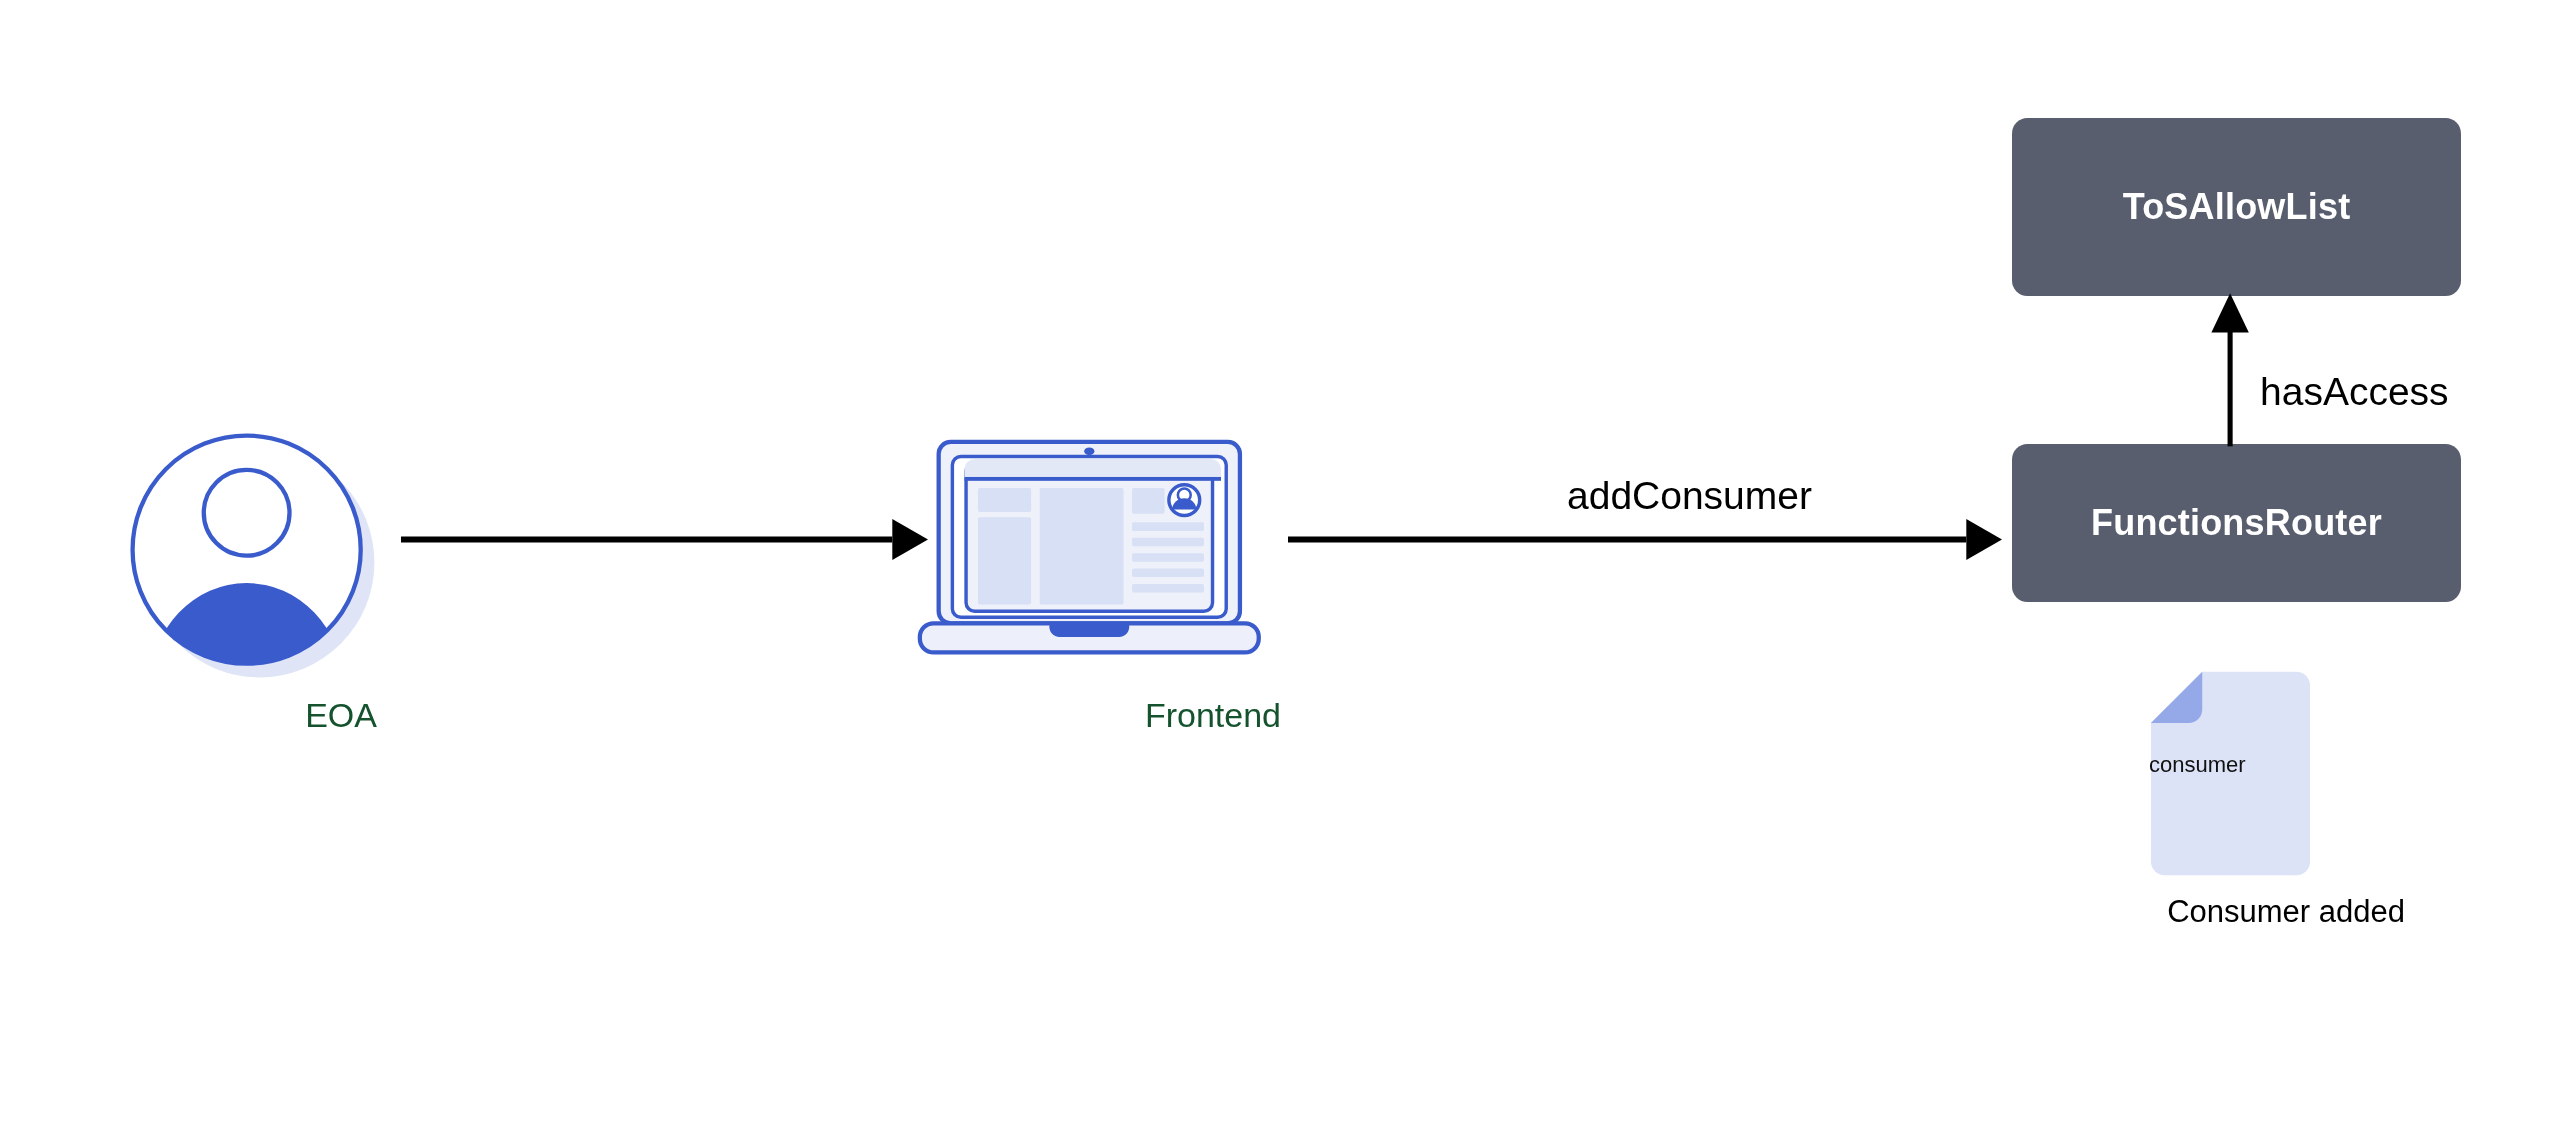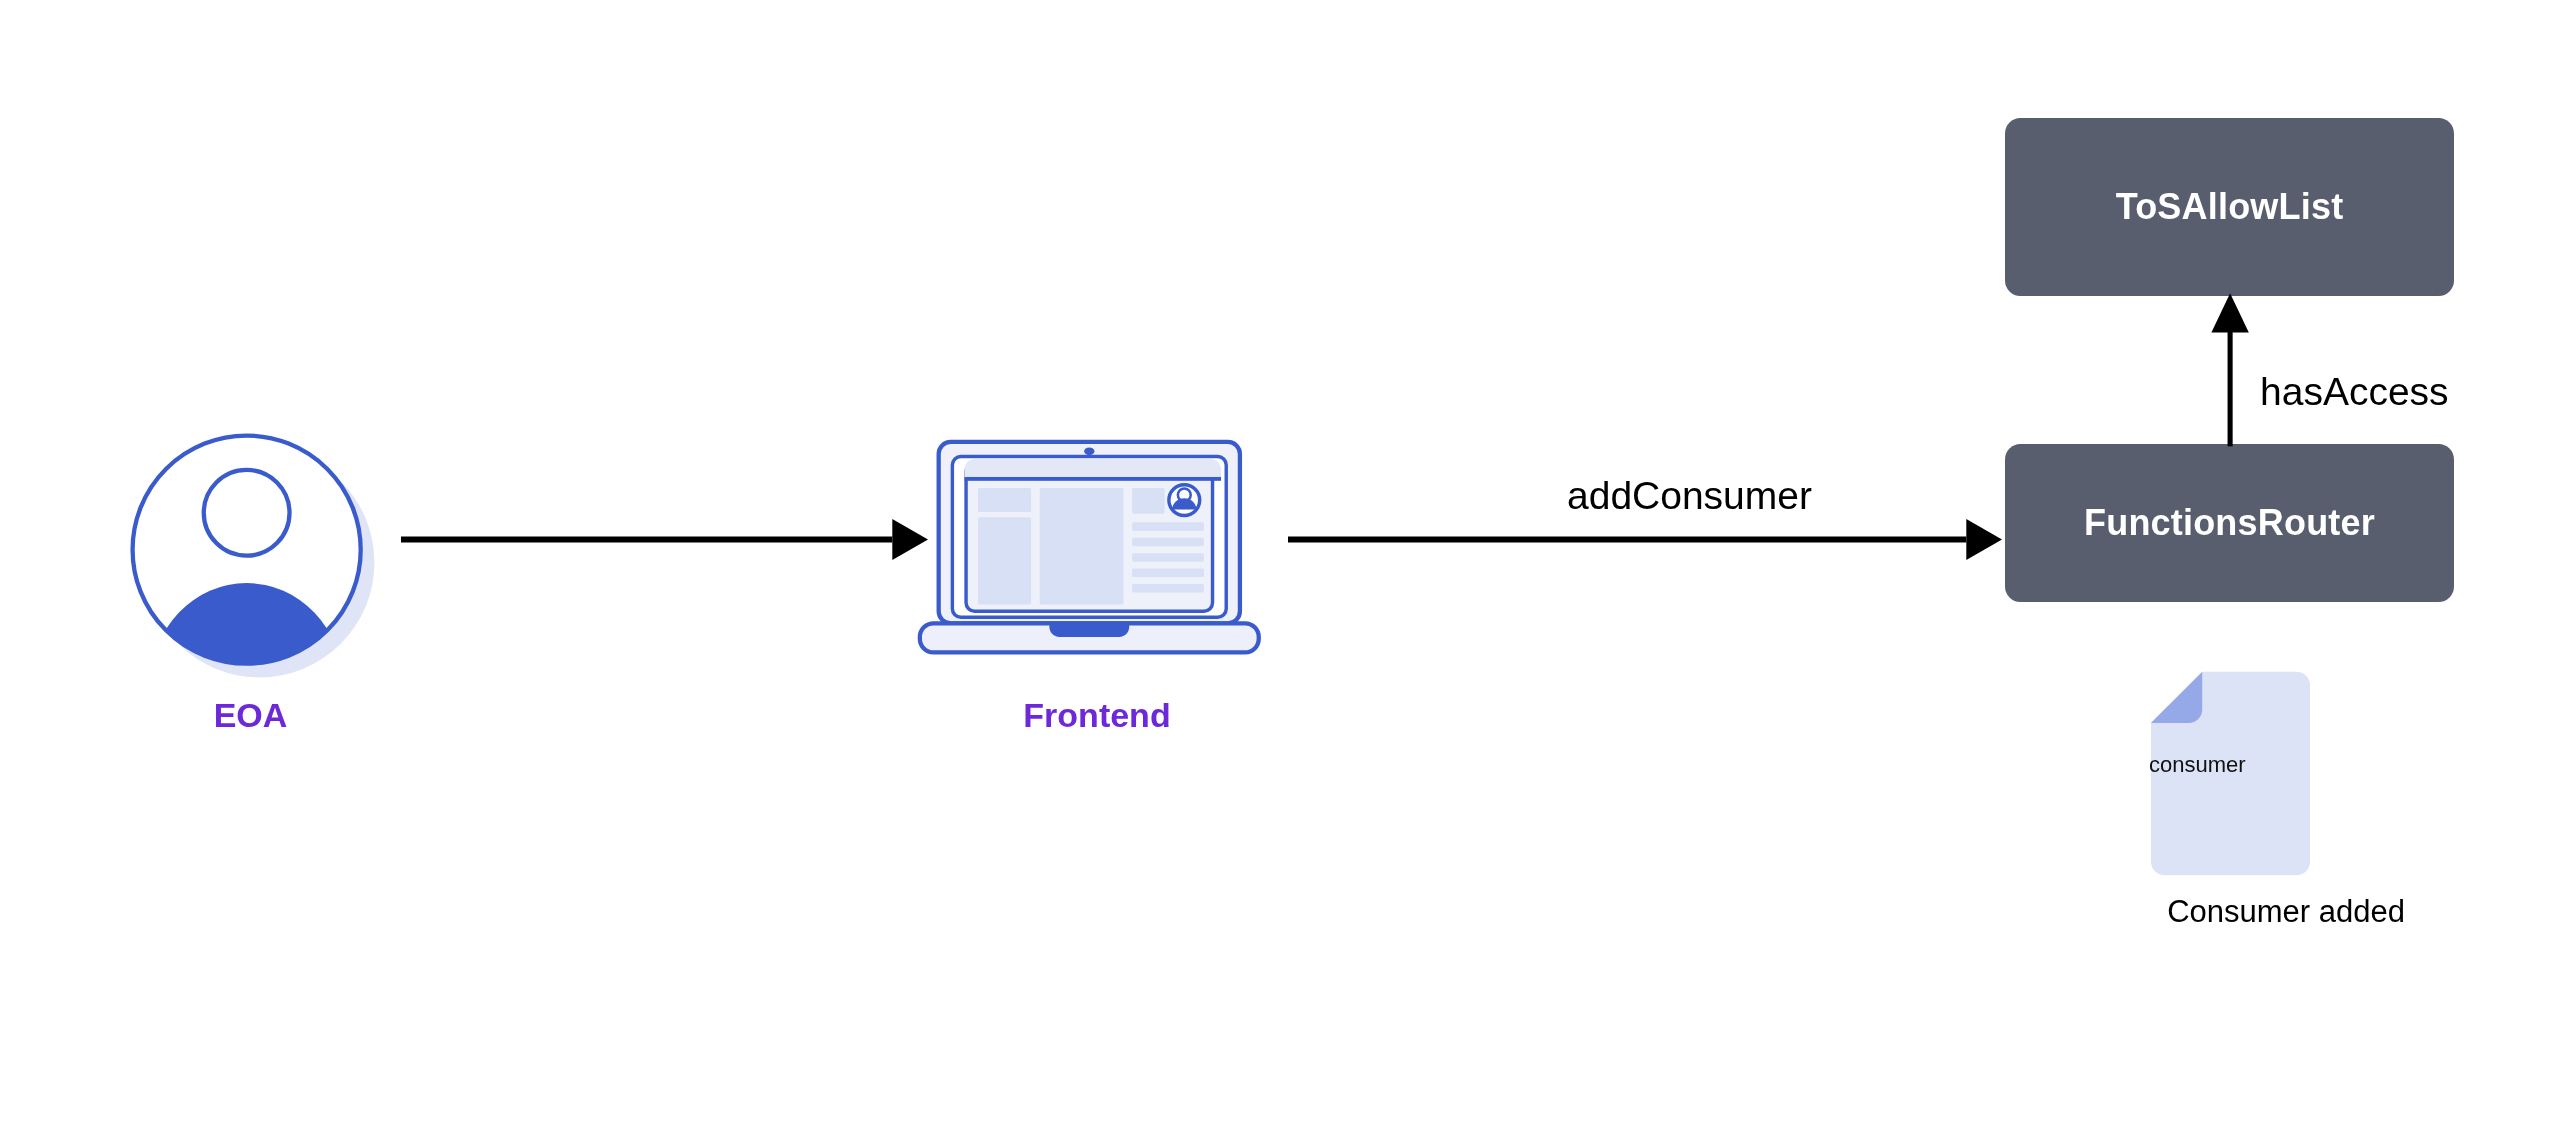--- a/index.html
+++ b/index.html
@@ -27,6 +27,7 @@
     align-items: center;
     justify-content: center;
     box-sizing: border-box;
+    margin-left: 7px;
   }
   .contract-label {
     color: #ffffff;

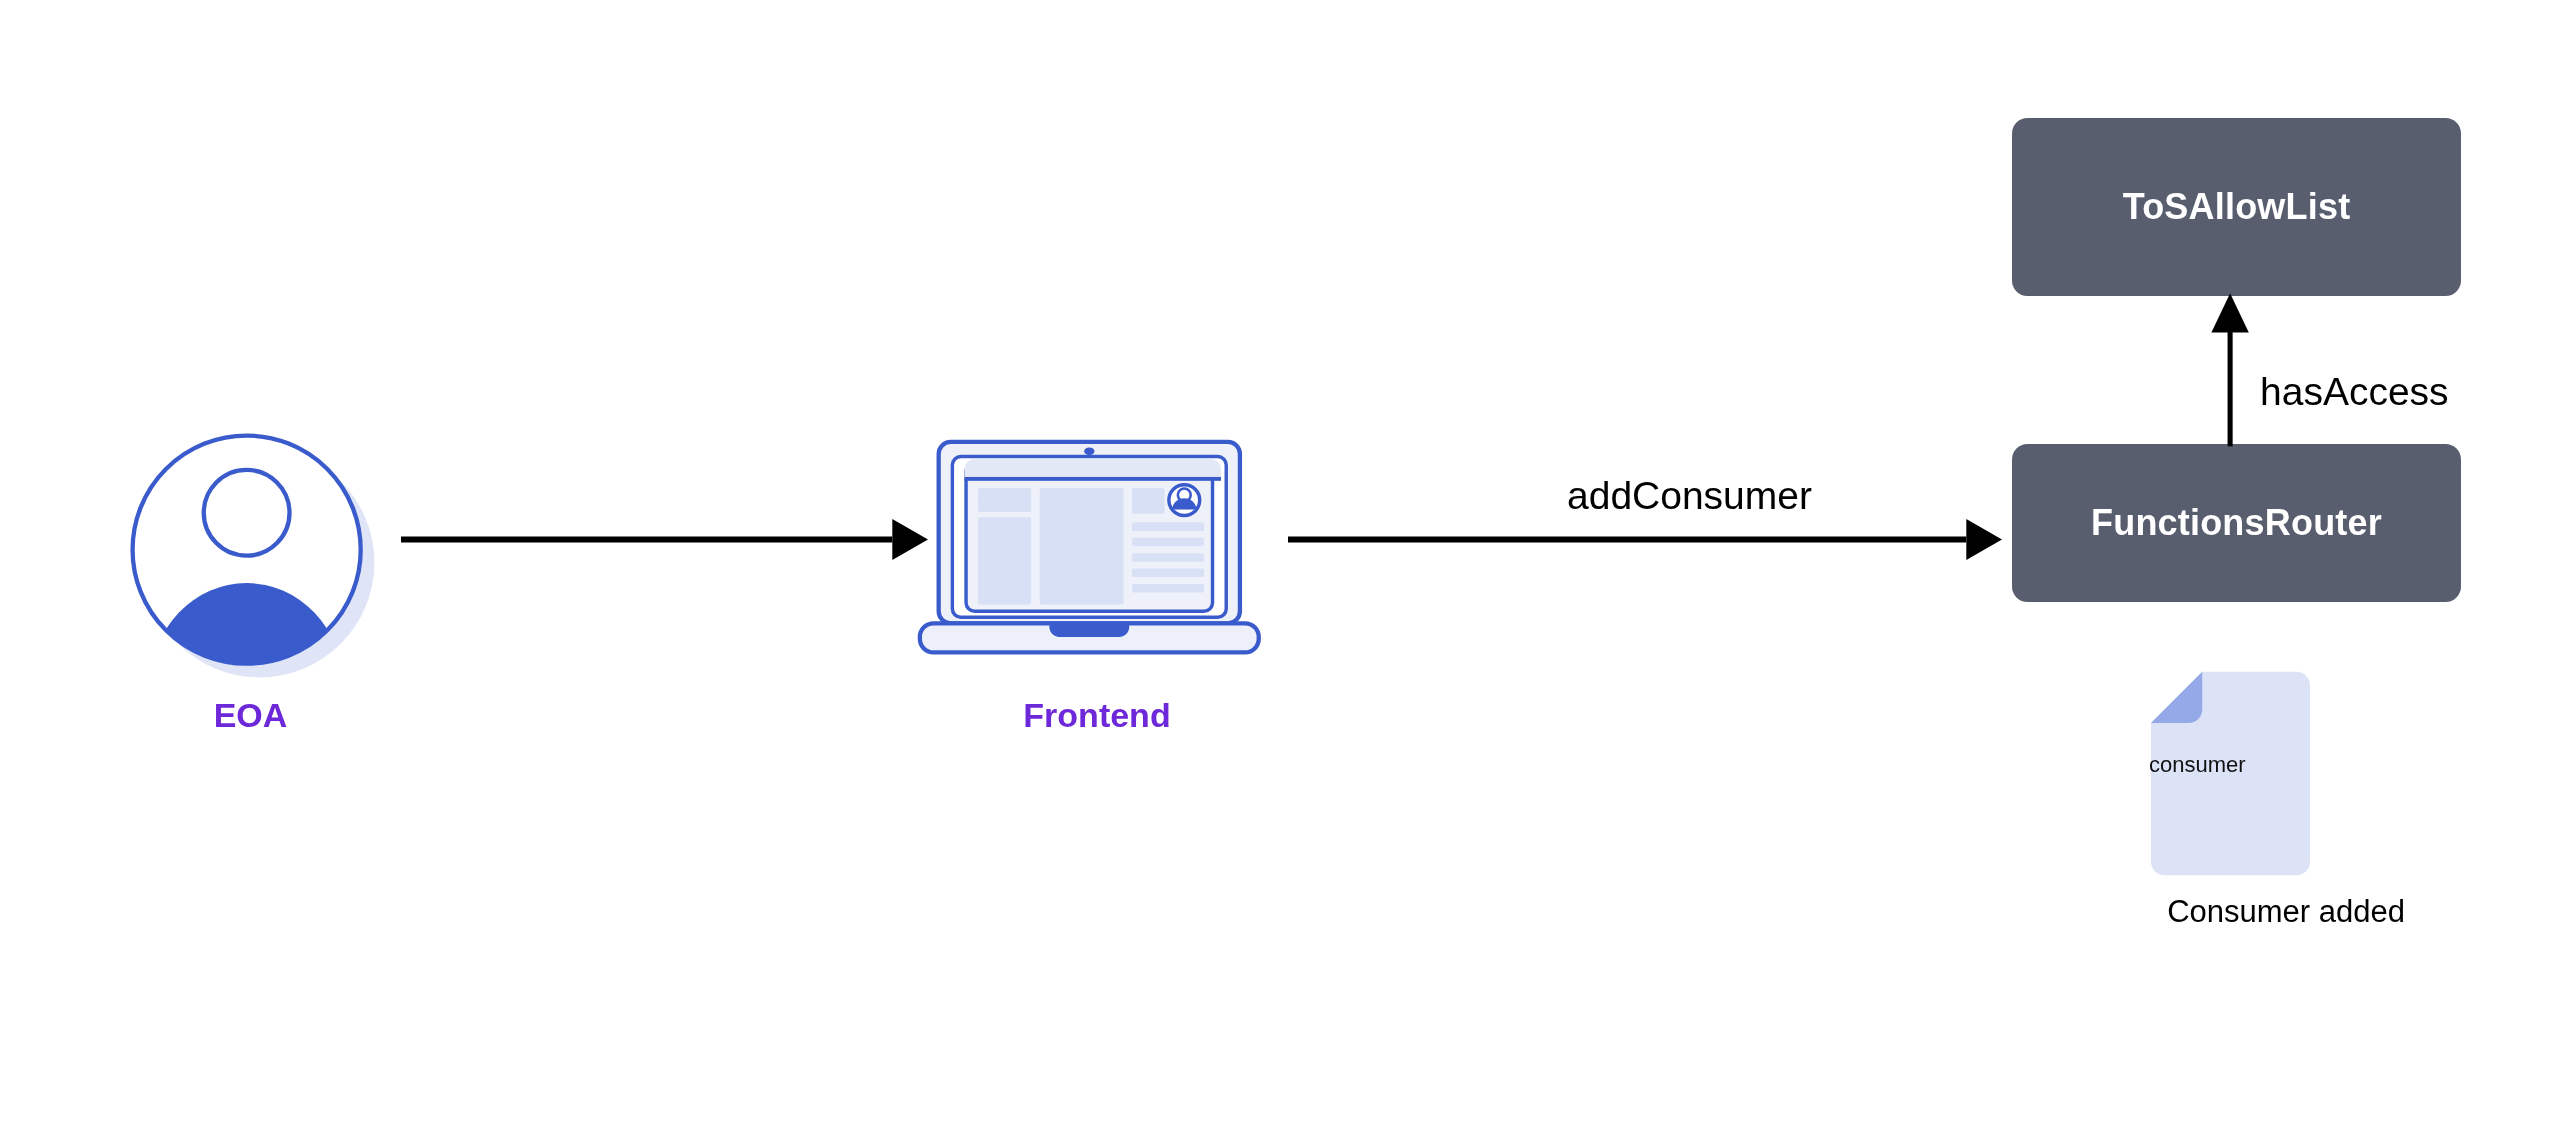--- a/index.html
+++ b/index.html
@@ -40,10 +40,10 @@
 
   
   .node-caption {
-    color: #6d28d9;
+    color: #14532d;
     font-size: 34px;
-    font-weight: 700;
-    text-align: center;
+    font-weight: 400;
+    text-align: right;
     white-space: nowrap;
     font-family: "Liberation Sans", sans-serif;
   }

